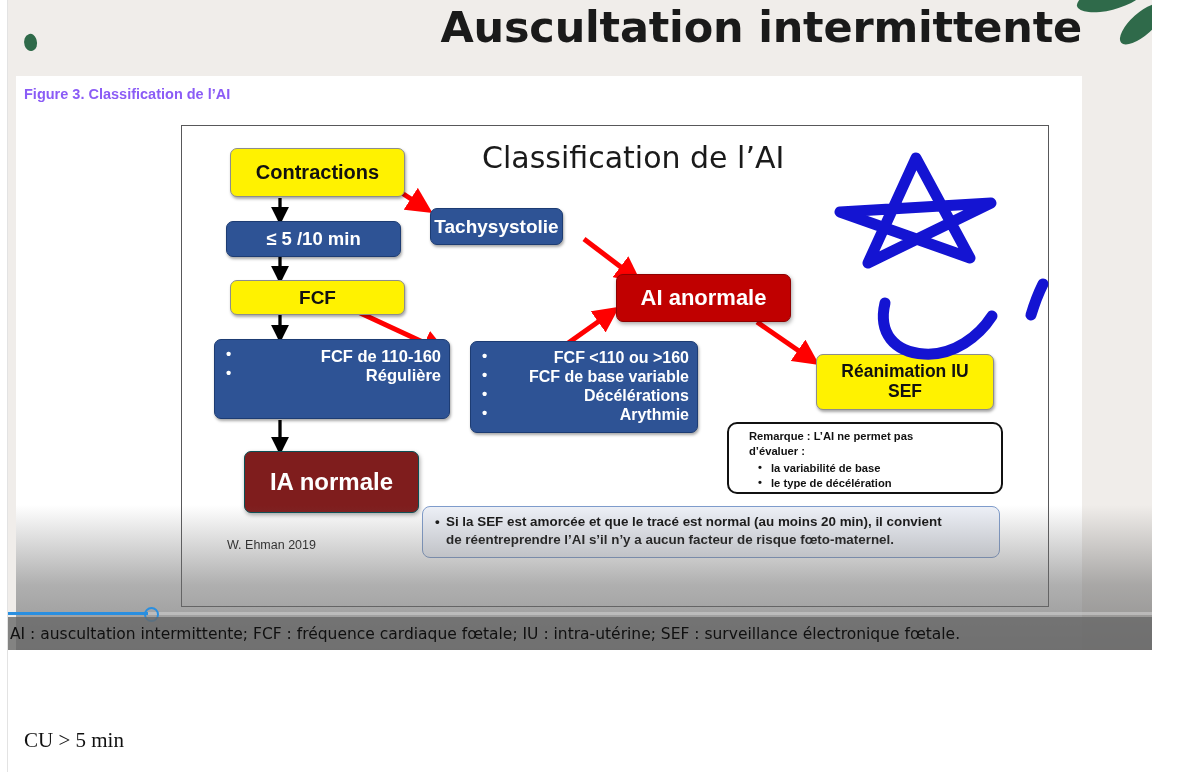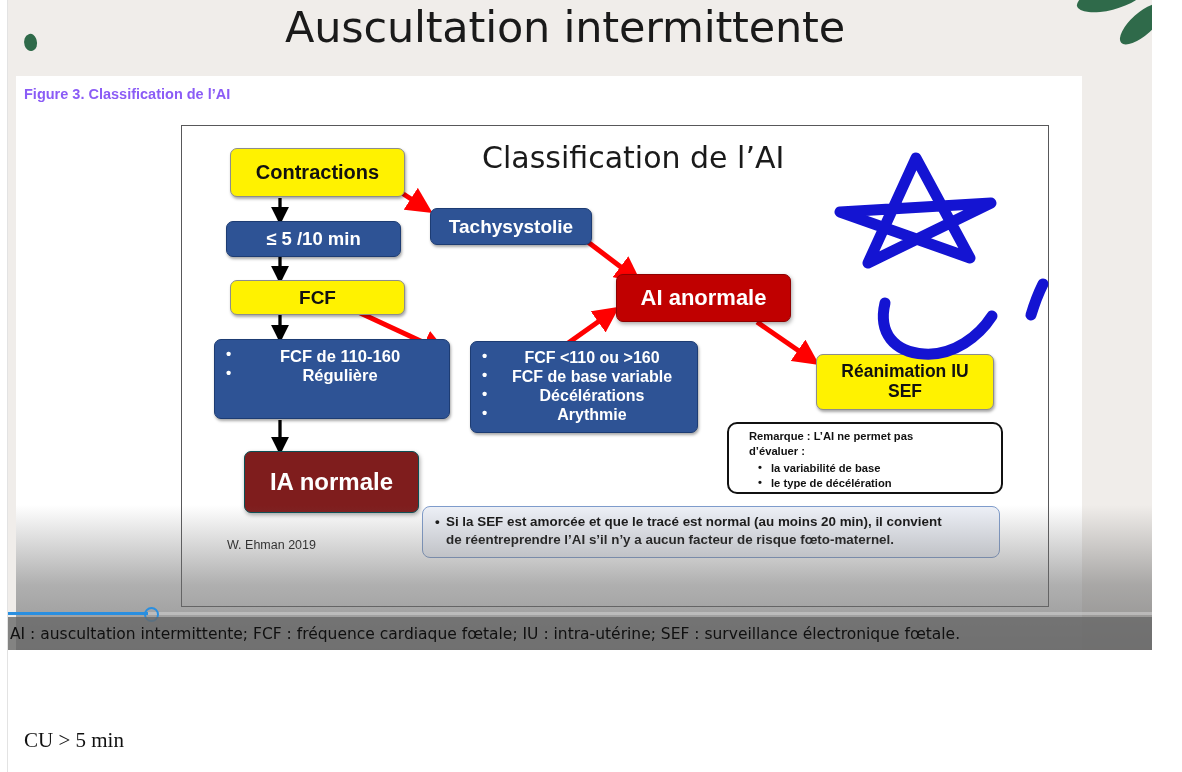--- a/index.html
+++ b/index.html
@@ -18,9 +18,9 @@
   .leaf-left-dot{position:absolute;left:16px;top:34px;width:13px;height:17px;border-radius:60% 40% 55% 45%;
                  background:#2f6a4a;transform:rotate(-18deg);}
 
-  .slide-title{position:absolute;left:0;top:2px;width:1074px;text-align:center;
-               font-size:43px;font-weight:400;color:#1a1a1a;letter-spacing:-0.2px;
-               font-family:"DejaVu Sans", sans-serif;padding-left:20px;}
+  .slide-title{position:absolute;left:0;top:2px;width:1074px;text-align:right;
+               font-size:43px;font-weight:700;color:#1a1a1a;letter-spacing:-0.2px;
+               font-family:"DejaVu Sans", sans-serif;}
 
   
   #figure-panel{position:absolute;left:8px;top:76px;width:1066px;height:574px;background:#ffffff;}

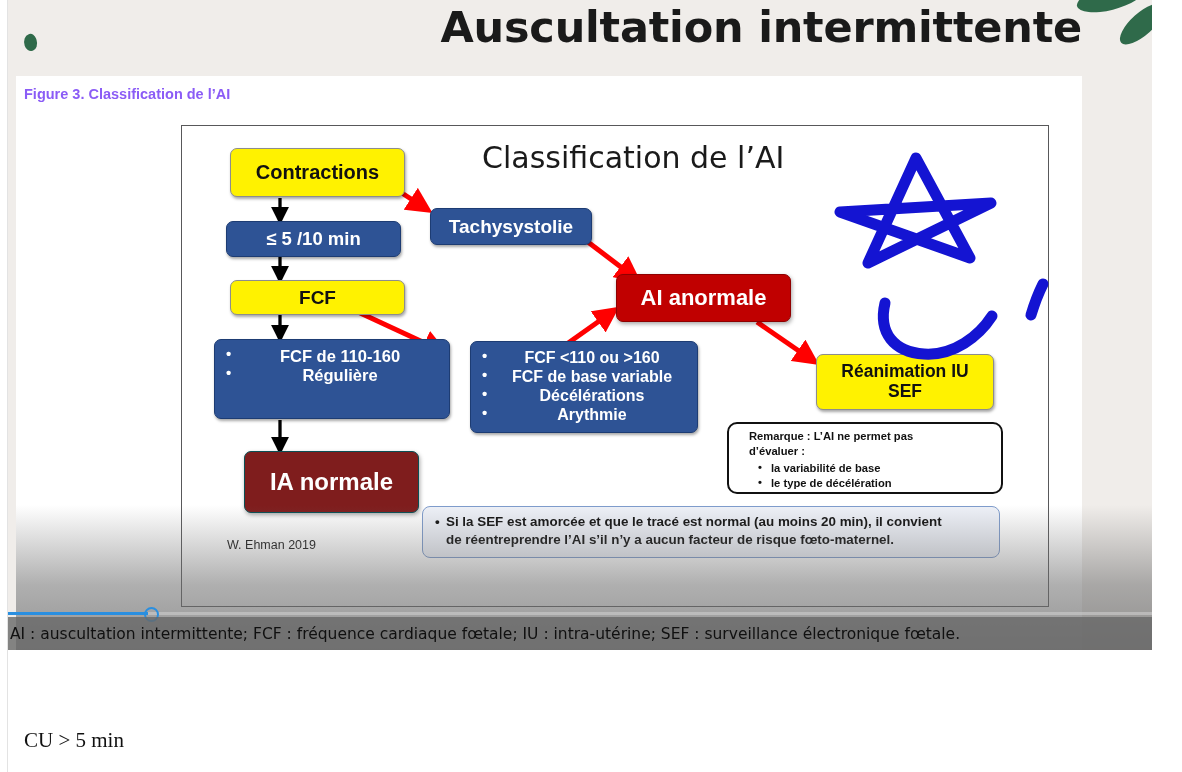--- a/index.html
+++ b/index.html
@@ -152,7 +152,7 @@
           <span>FCF</span>
         </div>
 
-        <div class="box blue" style="left:248px;top:82px;width:162px;height:37px;font-size:19px;">
+        <div class="box blue" style="left:248px;top:82px;width:133px;height:37px;font-size:19px;">
           <span>Tachysystolie</span>
         </div>
 

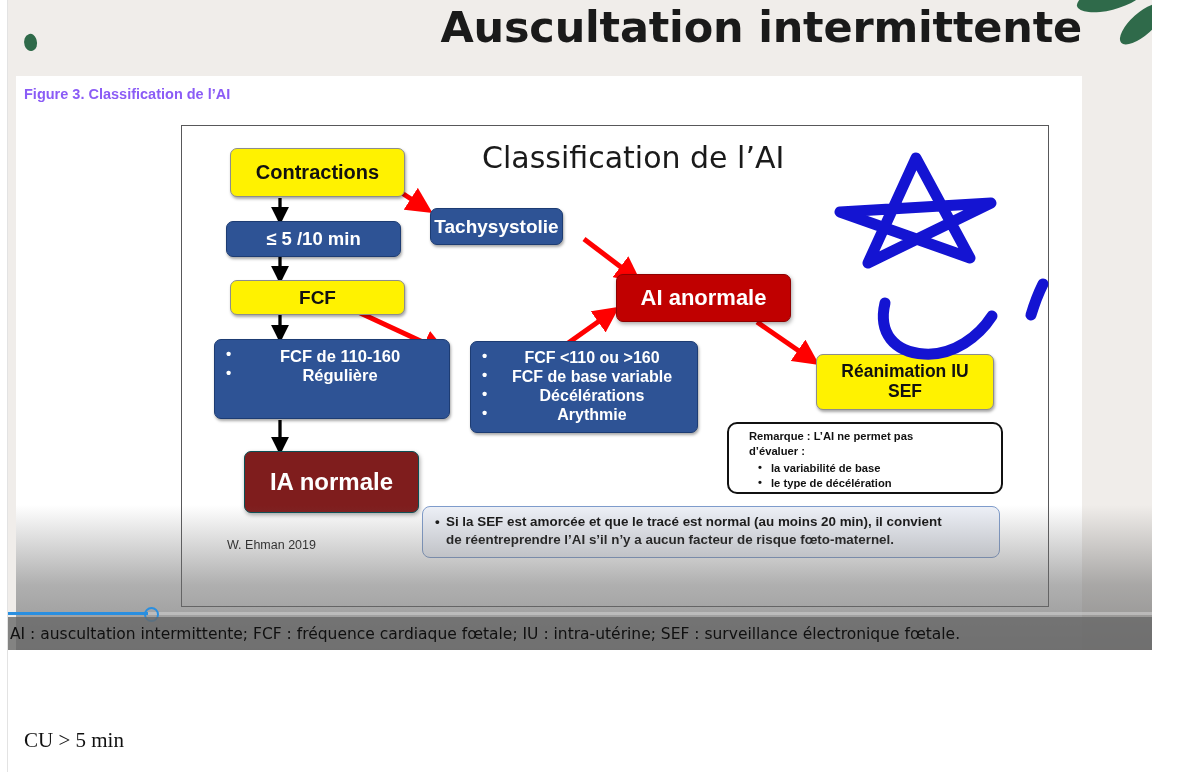--- a/index.html
+++ b/index.html
@@ -44,7 +44,7 @@
            box-shadow:1px 2px 4px rgba(0,0,0,.35);}
   .box.teal{background:#7f1d1d;color:#ffffff;border:1.3px solid #0a4f54;
             box-shadow:1px 2px 4px rgba(0,0,0,.35);}
-  .box.listbox{display:block;text-align:center;padding:7px 8px 7px 10px;}
+  .box.listbox{display:block;text-align:right;padding:7px 8px 7px 10px;}
   .box.listbox ul{margin:0;padding:0 0 0 14px;list-style:none;}
   .box.listbox li{position:relative;margin:0 0 1px 0;}
   .box.listbox li:before{content:"\2022";position:absolute;left:-13px;top:-1px;font-size:15px;}

